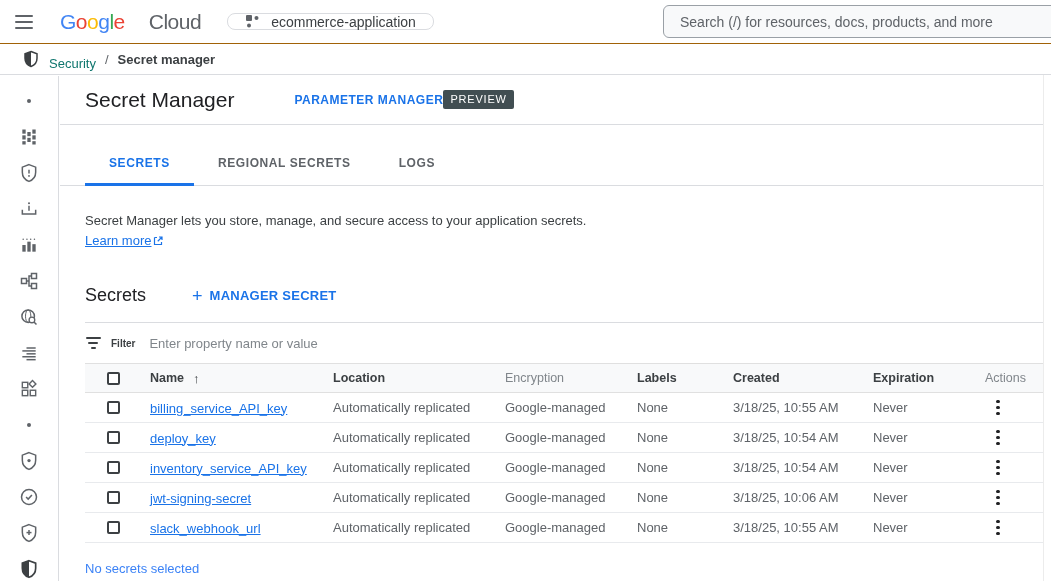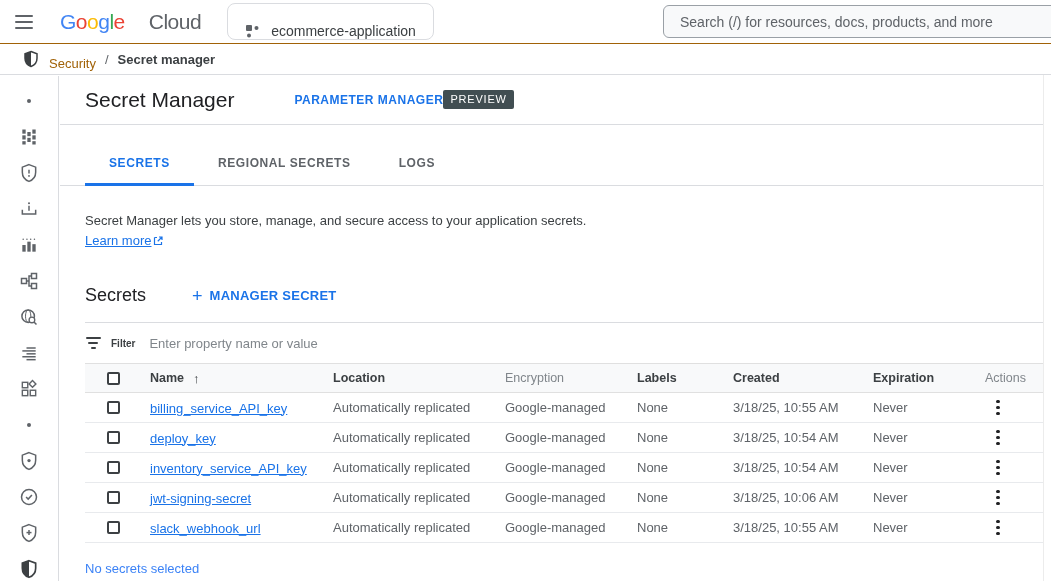--- a/index.html
+++ b/index.html
@@ -15,8 +15,8 @@
   .logo { display:flex; align-items:baseline; margin-left:14px; font-size:21px; letter-spacing:-0.5px; }
   .logo .brand span { font-weight:400; }
   .logo .cloud { color:#5f6368; margin-left:24px; font-size:21px; }
-  .proj-btn { margin-left:26px; height:37px; border:1px solid #dadce0; border-radius:8px;
-              display:flex; align-items:flex-end; gap:11px; padding:0 17px; cursor:pointer; background:#fff; }
+  .proj-btn { margin-left:26px; height:17px; border:1px solid #dadce0; border-radius:8px;
+              display:flex; align-items:center; gap:11px; padding:0 17px; cursor:pointer; background:#fff; }
   .proj-btn .ptext { font-size:14px; color:#3c4043; }
   .searchbox { position:absolute; left:663px; top:5px; width:400px; height:33px;
                background:#f8f9fa; border:1px solid #9aa0a6; border-radius:6px;

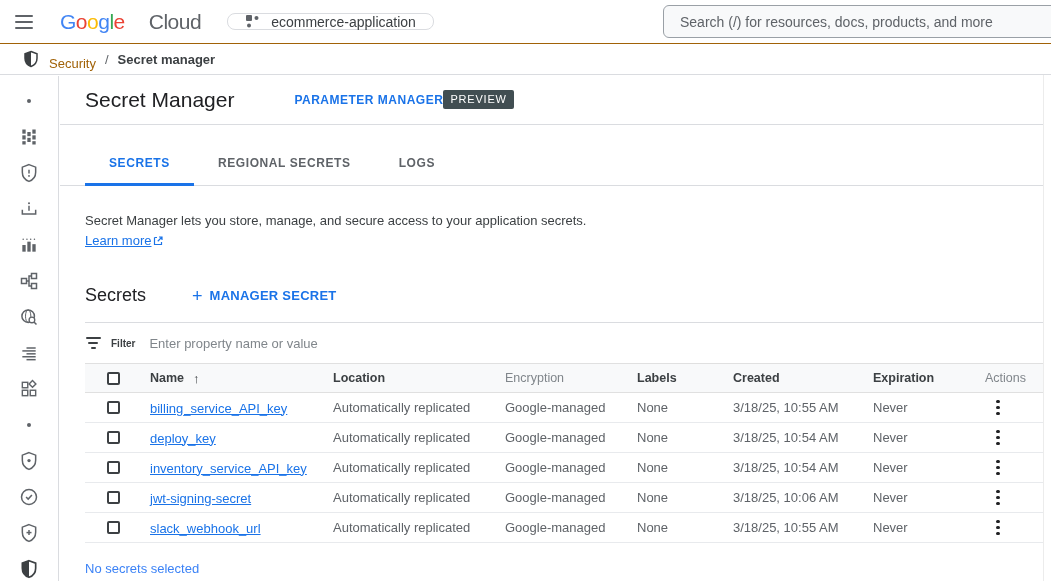--- a/index.html
+++ b/index.html
@@ -29,7 +29,7 @@
   .crumbbar { position:absolute; top:44px; left:0; right:0; height:31px; background:#fff;
               border-bottom:1px solid #dadce0; display:flex; align-items:center; padding-left:22px; z-index:4; }
   .crumbbar .sep { color:#5f6368; font-size:13px; margin:0 9px; }
-  .crumb-section { color:#a16207; font-size:13px; margin-left:9px; cursor:pointer;margin-top:8px; }
+  .crumb-section { color:#0f766e; font-size:13px; margin-left:9px; cursor:pointer;margin-top:8px; }
   .crumb-page { color:#3c4043; font-size:13px; font-weight:700; }
 
   

